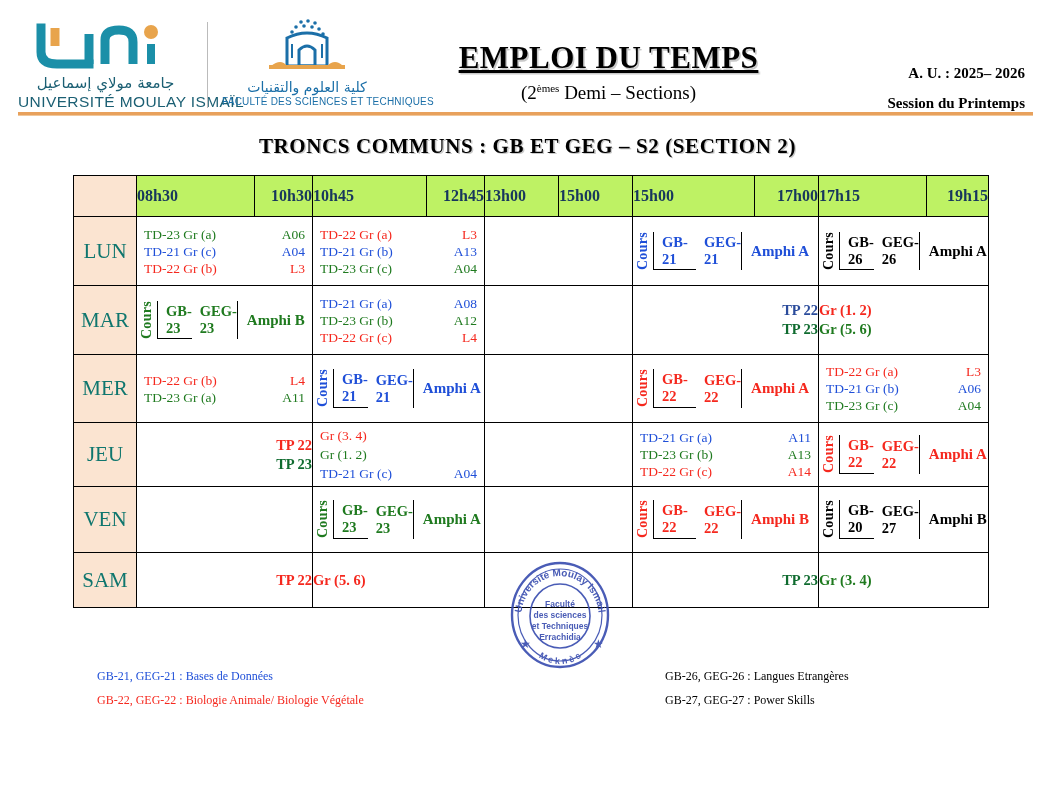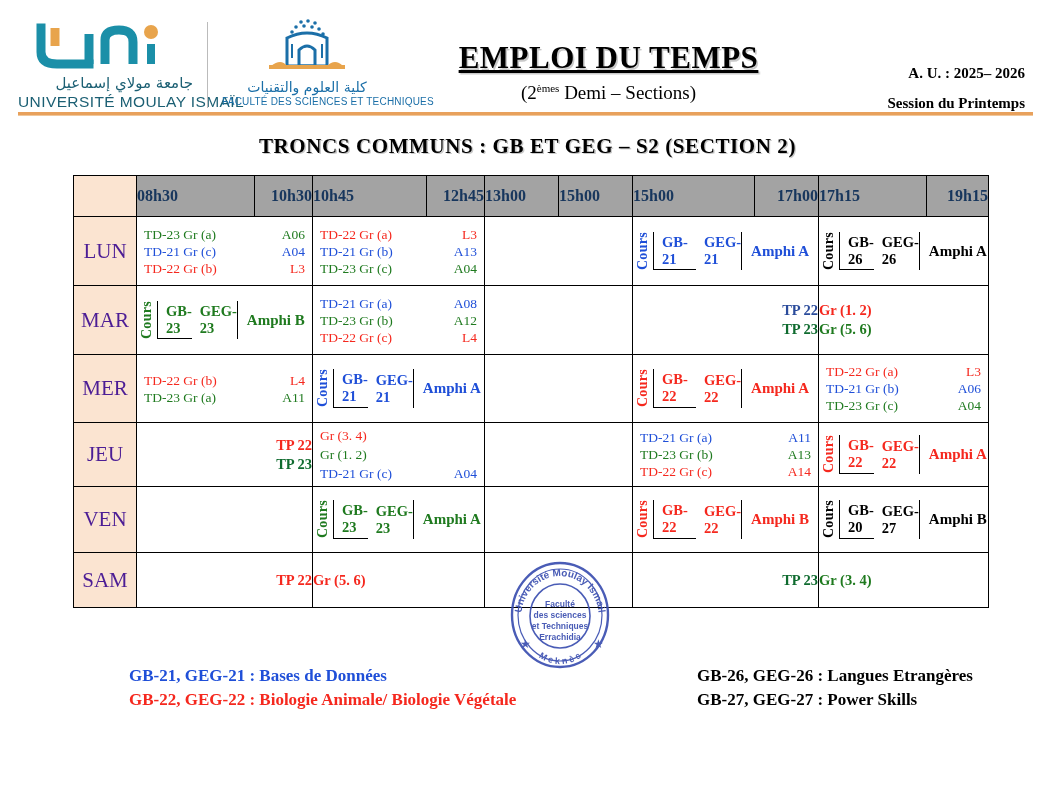--- a/index.html
+++ b/index.html
@@ -19,7 +19,7 @@
     box-sizing:border-box;
   }
   .logo-row{display:flex;align-items:flex-start;}
-  .umi-logo{width:175px;flex:0 0 175px;padding-top:2px;}
+  .umi-logo{width:175px;flex:0 0 175px;text-align:center;padding-top:2px;}
   .umi-mark{height:52px;position:relative;}
   .umi-mark svg{display:block;margin:0 auto;}
   .umi-ar{

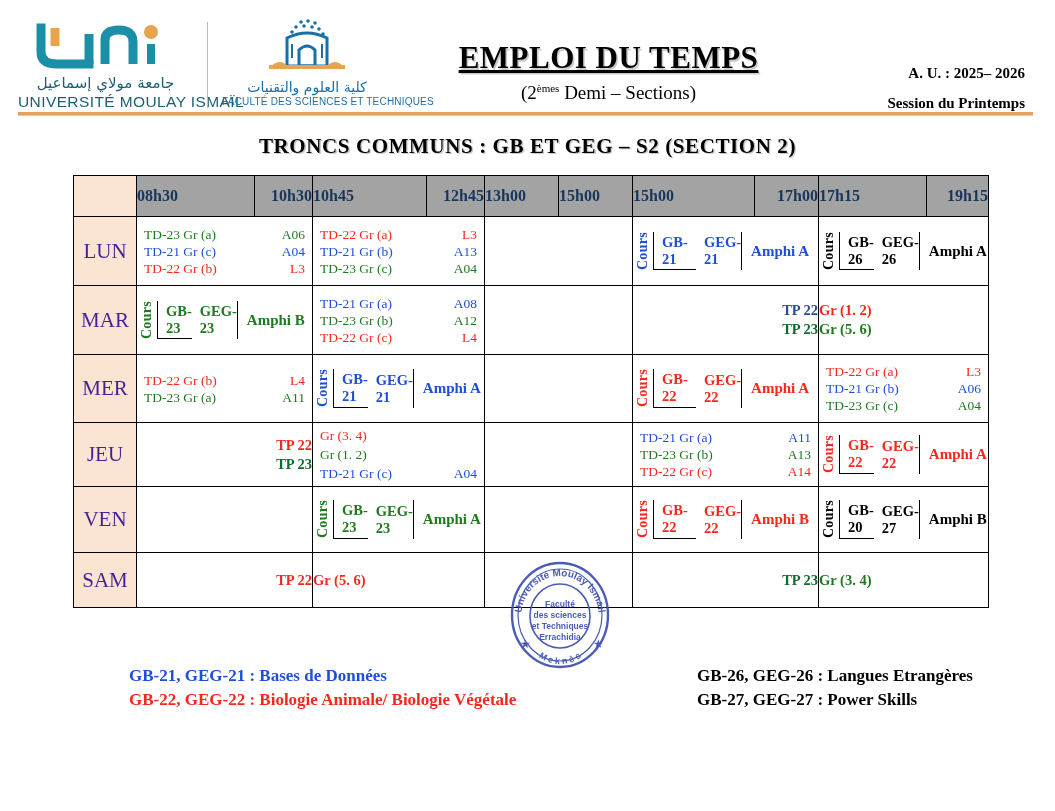--- a/index.html
+++ b/index.html
@@ -91,7 +91,7 @@
     font-family:"Liberation Serif", serif;
   }
   thead th{
-    background:#a3a3a3;
+    background:#bef264;
     height:40px;
     font-size:16px;font-weight:bold;
     color:#17365d;

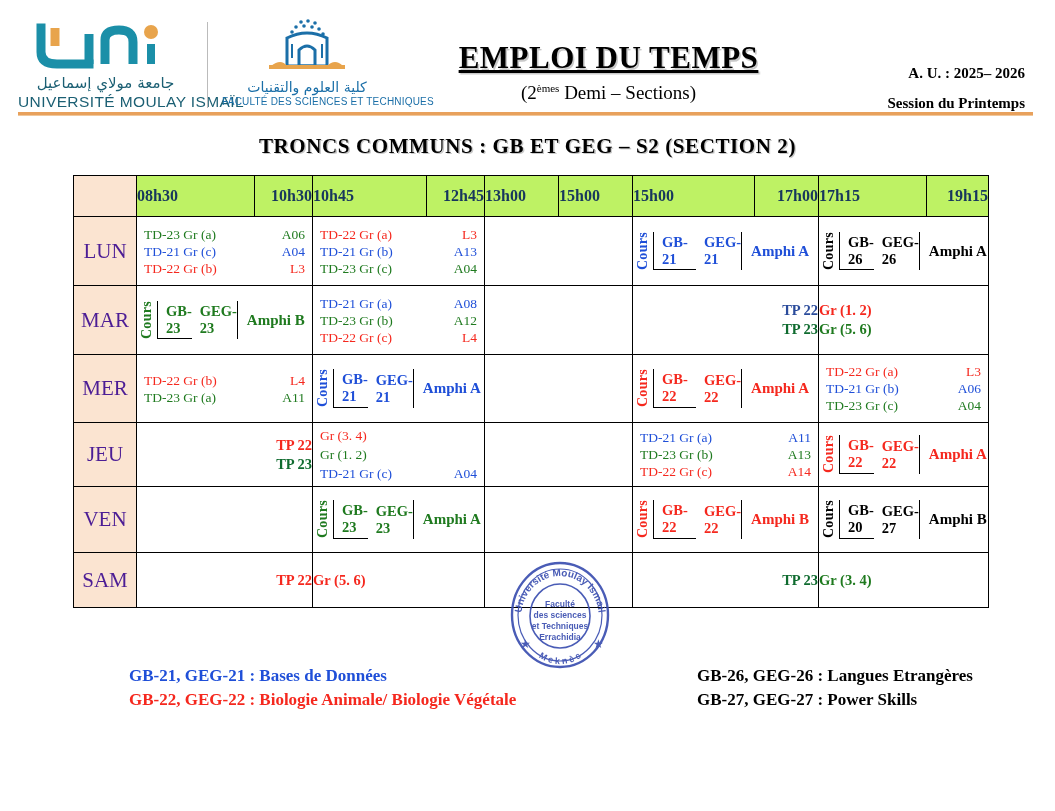--- a/index.html
+++ b/index.html
@@ -103,7 +103,7 @@
     background:#fbe4d1;
     text-align:center;
     font-size:21px;
-    color:#4c1d95;
+    color:#0f766e;
     width:63px;
   }
   .td-list{

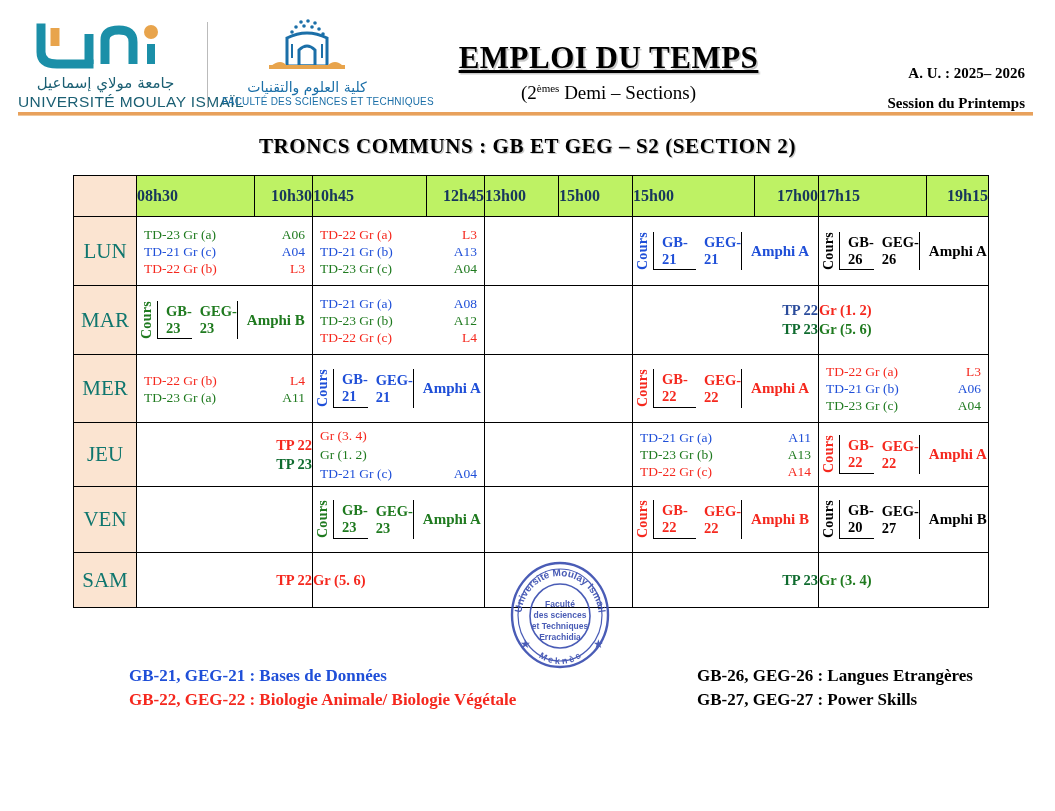--- a/index.html
+++ b/index.html
@@ -179,7 +179,7 @@
   .legend-col.left{left:0;top:0;}
   .legend-col.right{left:568px;top:0;}
   .legend-line{
-    font-weight:bold;font-size:17px;line-height:24px;white-space:nowrap;margin-left:32px;
+    font-weight:normal;font-size:12px;line-height:24px;white-space:nowrap;
   }
 </style>
 </head>

